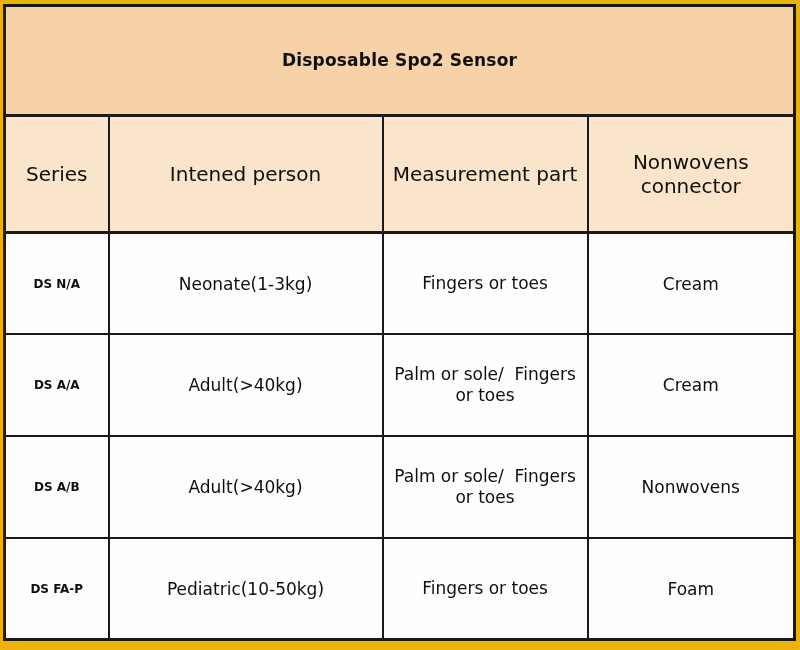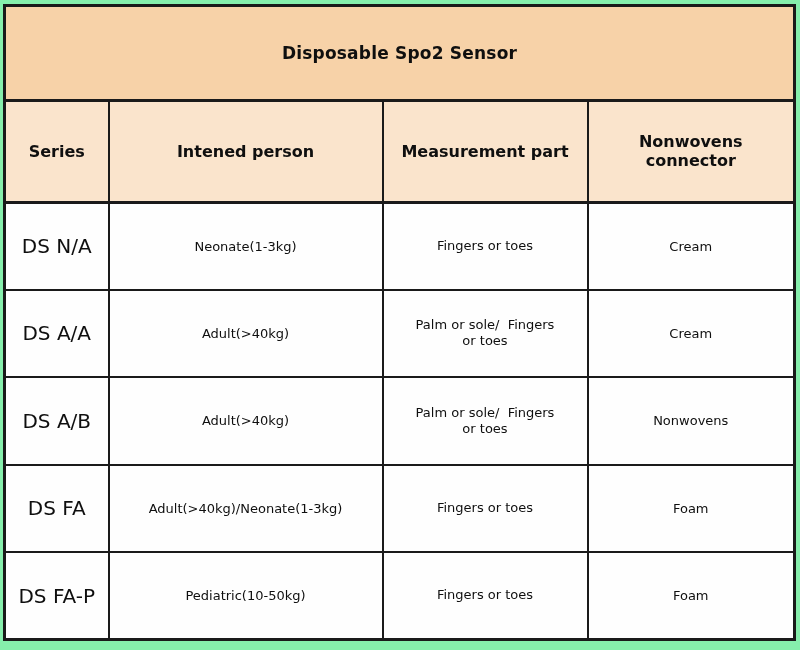--- a/index.html
+++ b/index.html
@@ -15,7 +15,7 @@
     position: relative;
     width: 800px;
     height: 650px;
-    background: #86efac;
+    background: #eab308;
   }
   table.sensor-table {
     position: absolute;

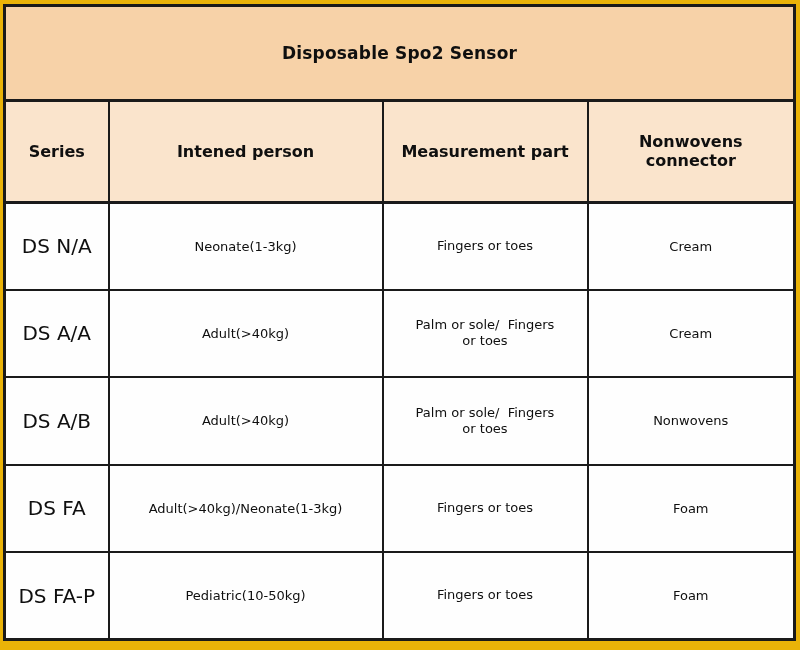--- a/index.html
+++ b/index.html
@@ -49,8 +49,8 @@
   }
   tr.header-row th {
     background: var(--header-bg, #fae4cc);
-    font-size: 16px;
-    font-weight: 700;
+    font-size: 20px;
+    font-weight: 400;
     height: 49px;
     border-bottom-width: 3px;
   }

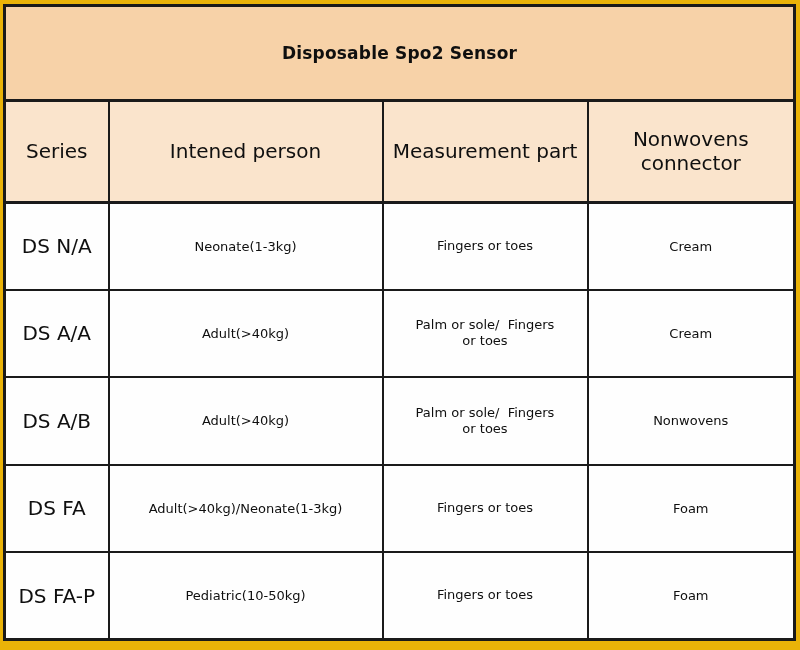--- a/index.html
+++ b/index.html
@@ -62,8 +62,8 @@
     background: var(--row-bg, #fefefe);
   }
   tr.data-row td.series {
-    font-weight: 400;
-    font-size: 20px;
+    font-weight: 700;
+    font-size: 12px;
   }
   tr.data-row td.part {
     white-space: pre-line;

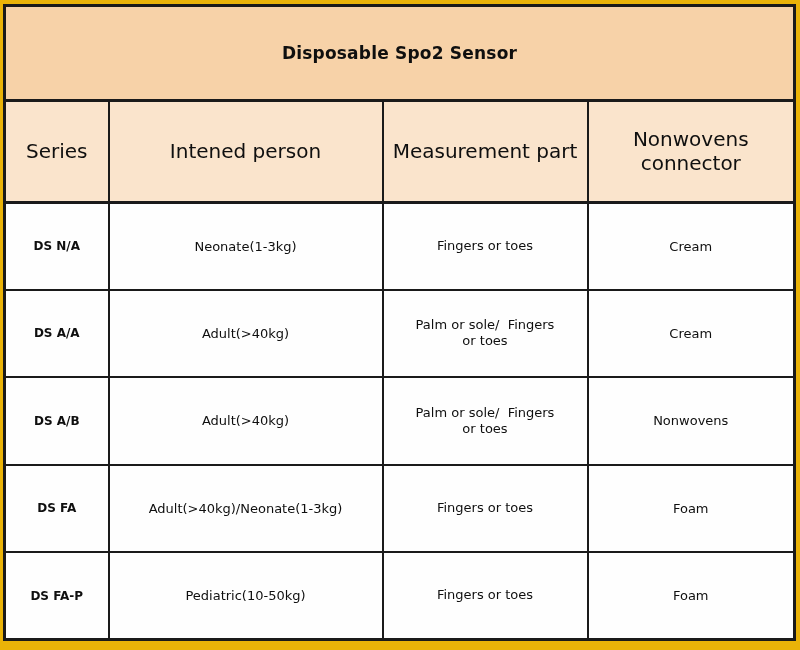--- a/index.html
+++ b/index.html
@@ -58,7 +58,7 @@
     height: 48px;
   }
   tr.data-row td {
-    font-size: 13px;
+    font-size: 17px;
     background: var(--row-bg, #fefefe);
   }
   tr.data-row td.series {

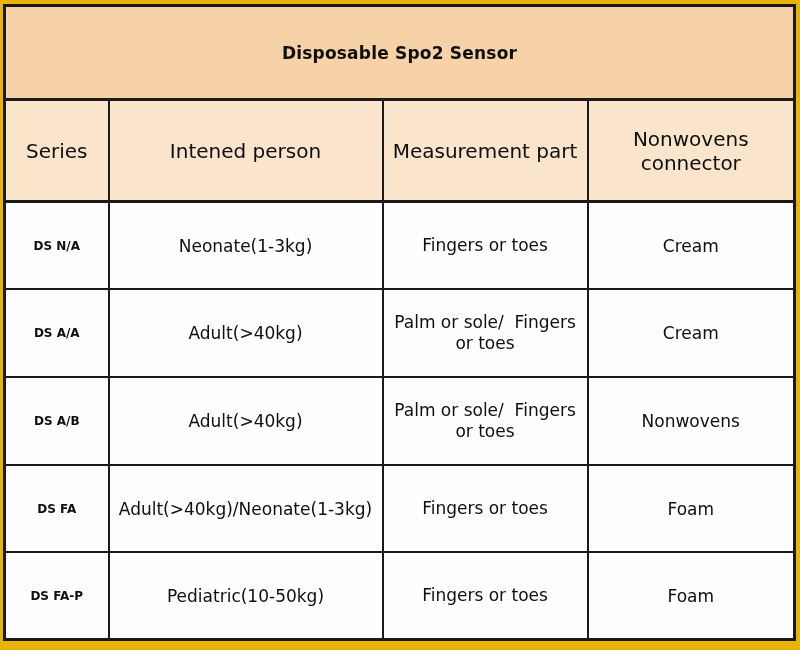--- a/index.html
+++ b/index.html
@@ -112,12 +112,6 @@
         <td>Nonwovens</td>
       </tr>
       <tr class="data-row">
-        <td class="series">DS FA</td>
-        <td>Adult(&gt;40kg)/Neonate(1-3kg)</td>
-        <td class="part">Fingers or toes</td>
-        <td>Foam</td>
-      </tr>
-      <tr class="data-row">
         <td class="series">DS FA-P</td>
         <td>Pediatric(10-50kg)</td>
         <td class="part">Fingers or toes</td>

